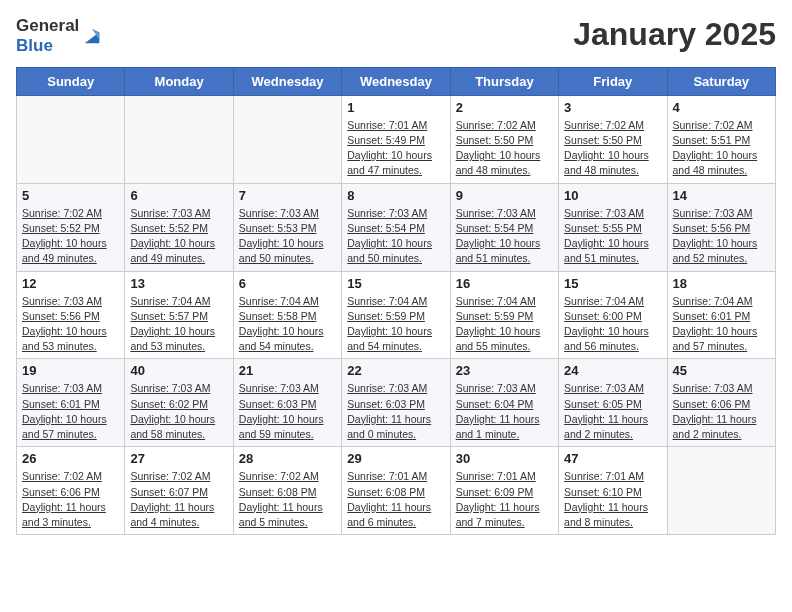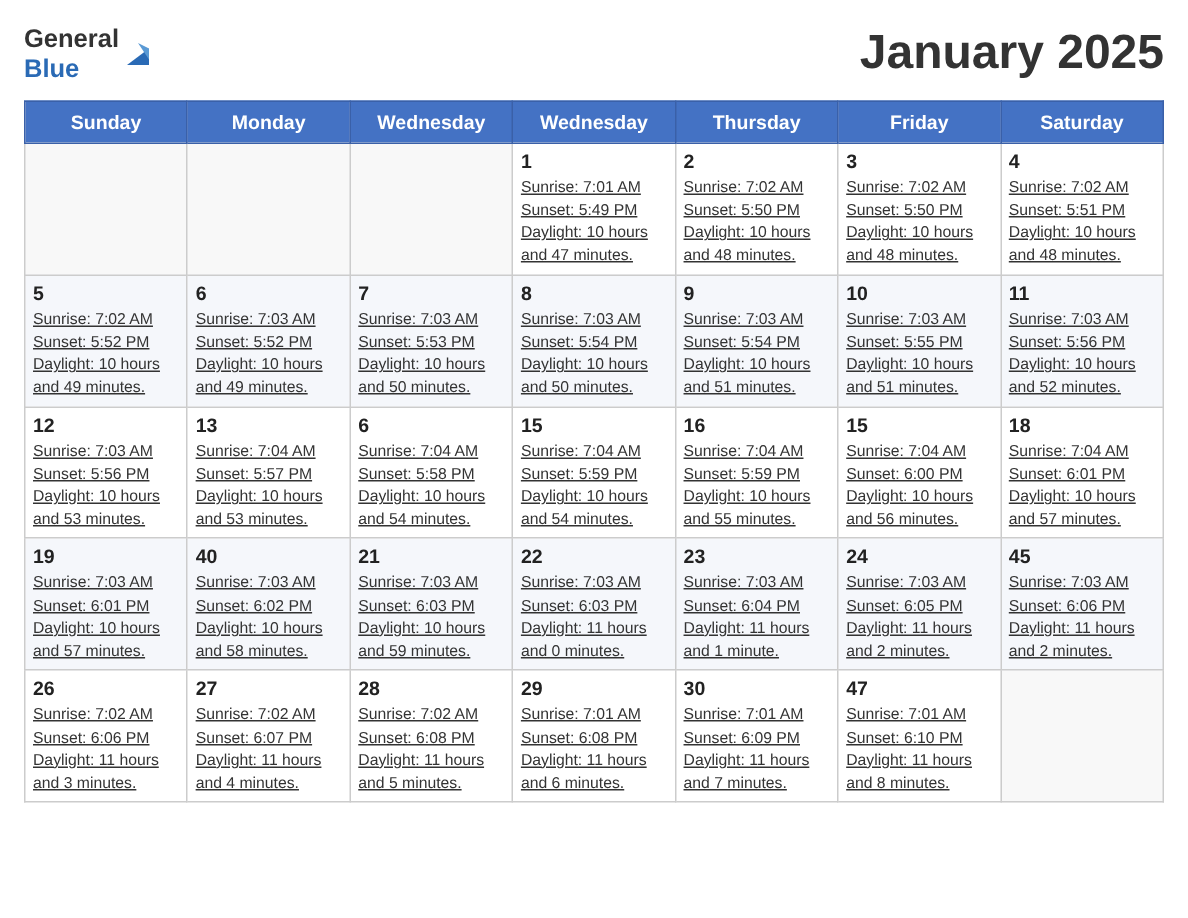--- a/index.html
+++ b/index.html
@@ -199,7 +199,7 @@
 and 51 minutes.</div>
         </td>
         <td>
-          <div class="day-number">11</div>
+          <div class="day-number">14</div>
           <div class="day-info" style="white-space: pre-line;">Sunrise: 7:03 AM
 Sunset: 5:56 PM
 Daylight: 10 hours

